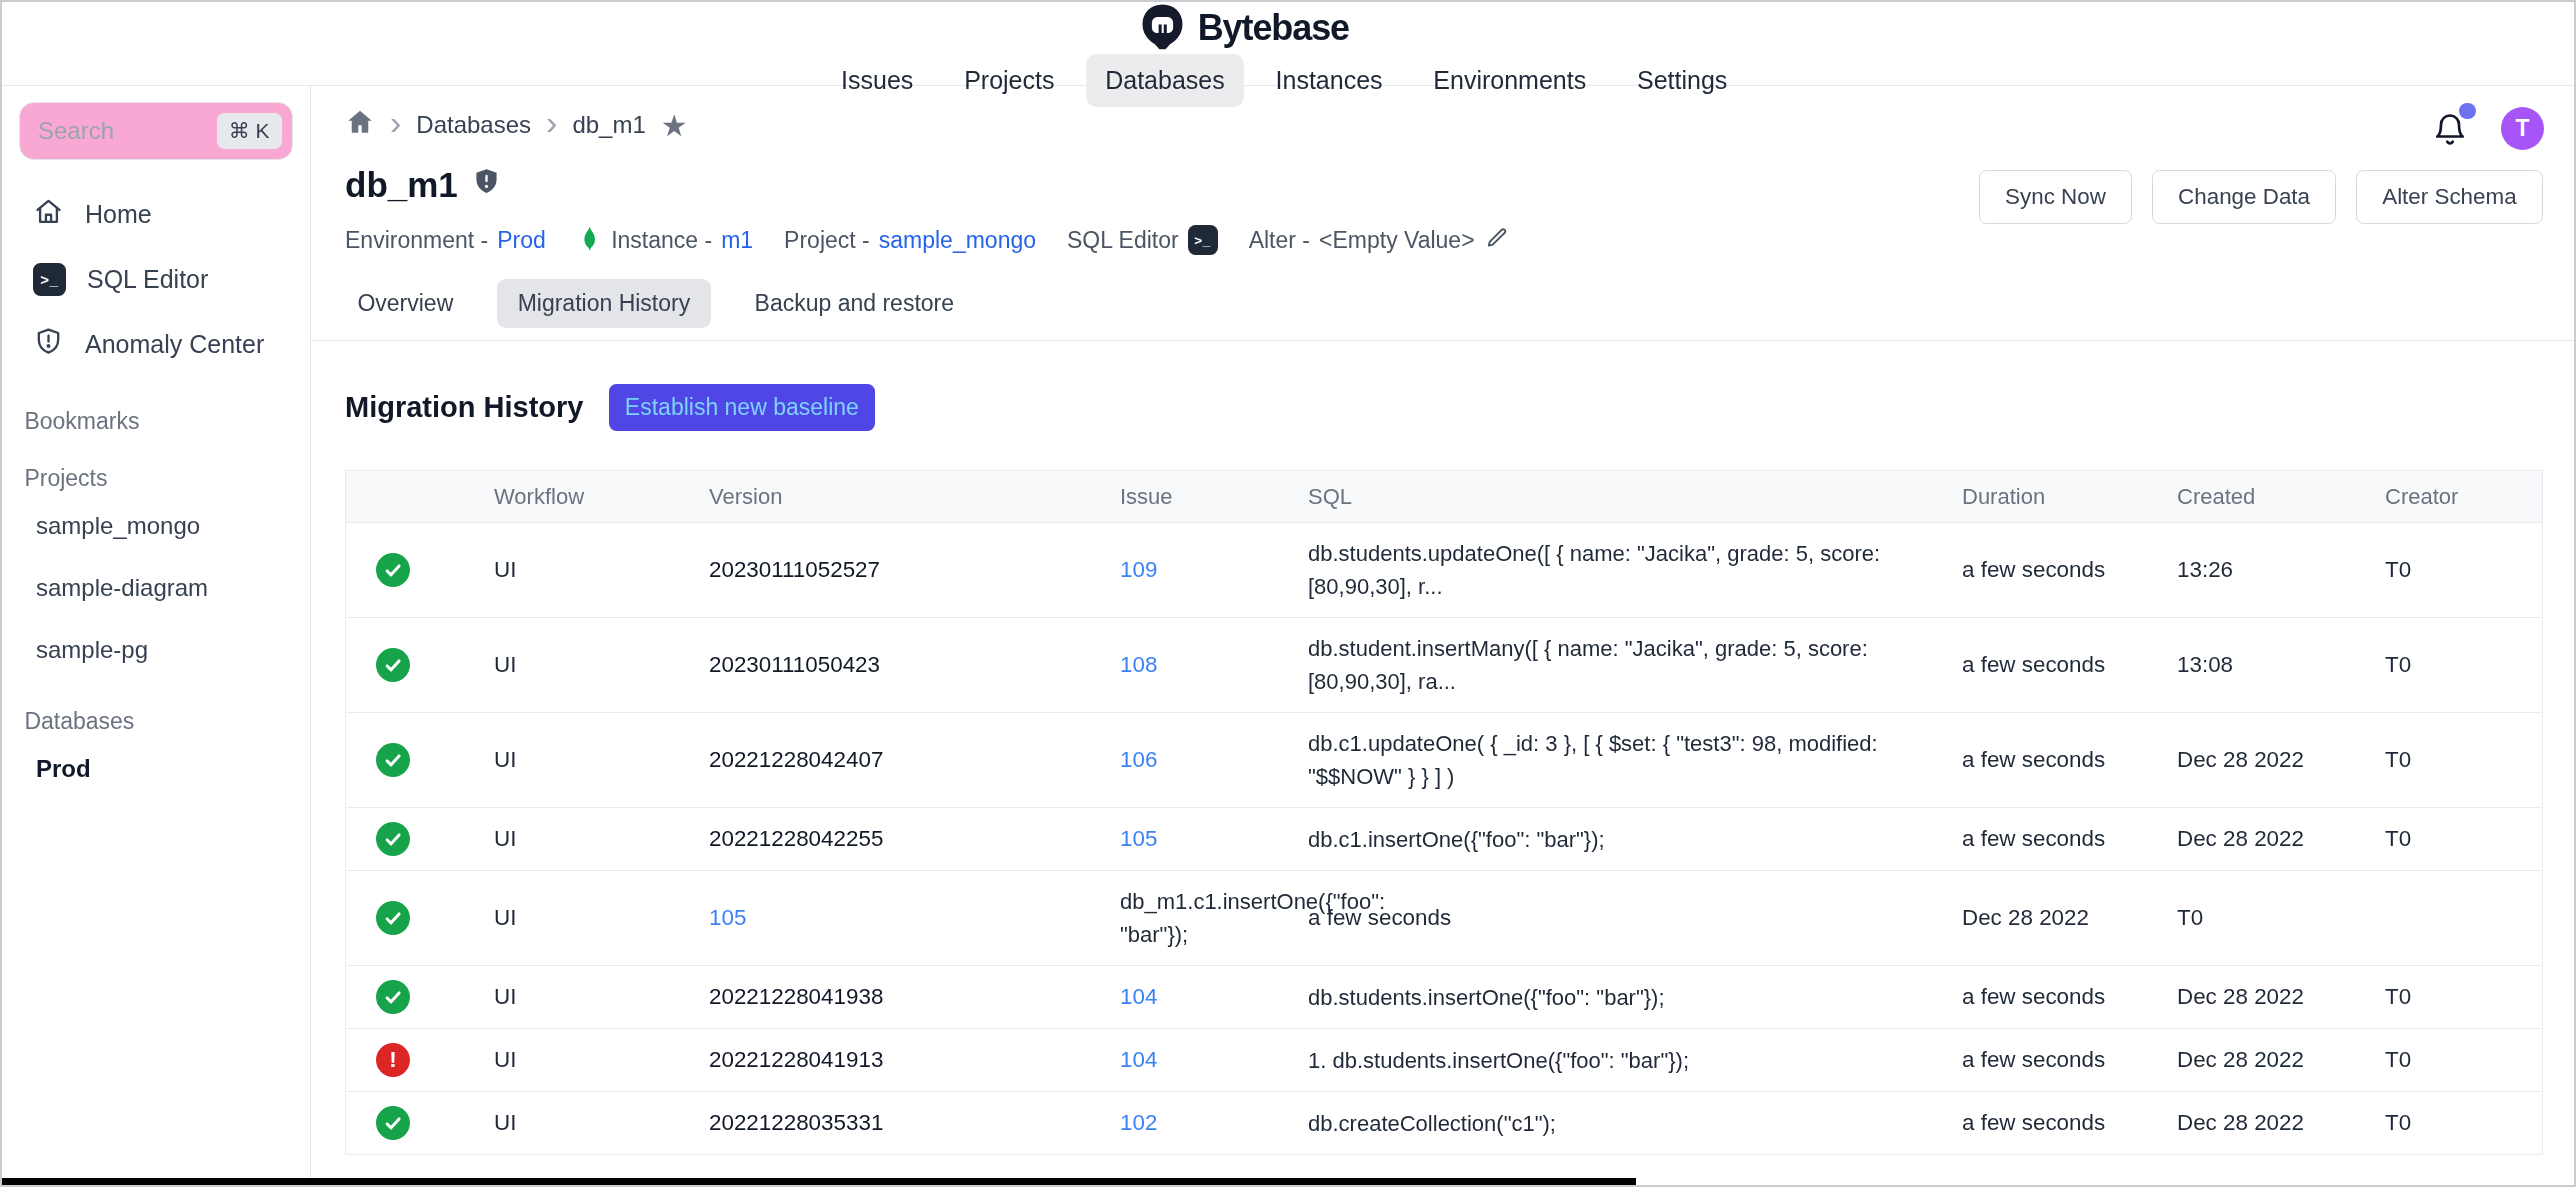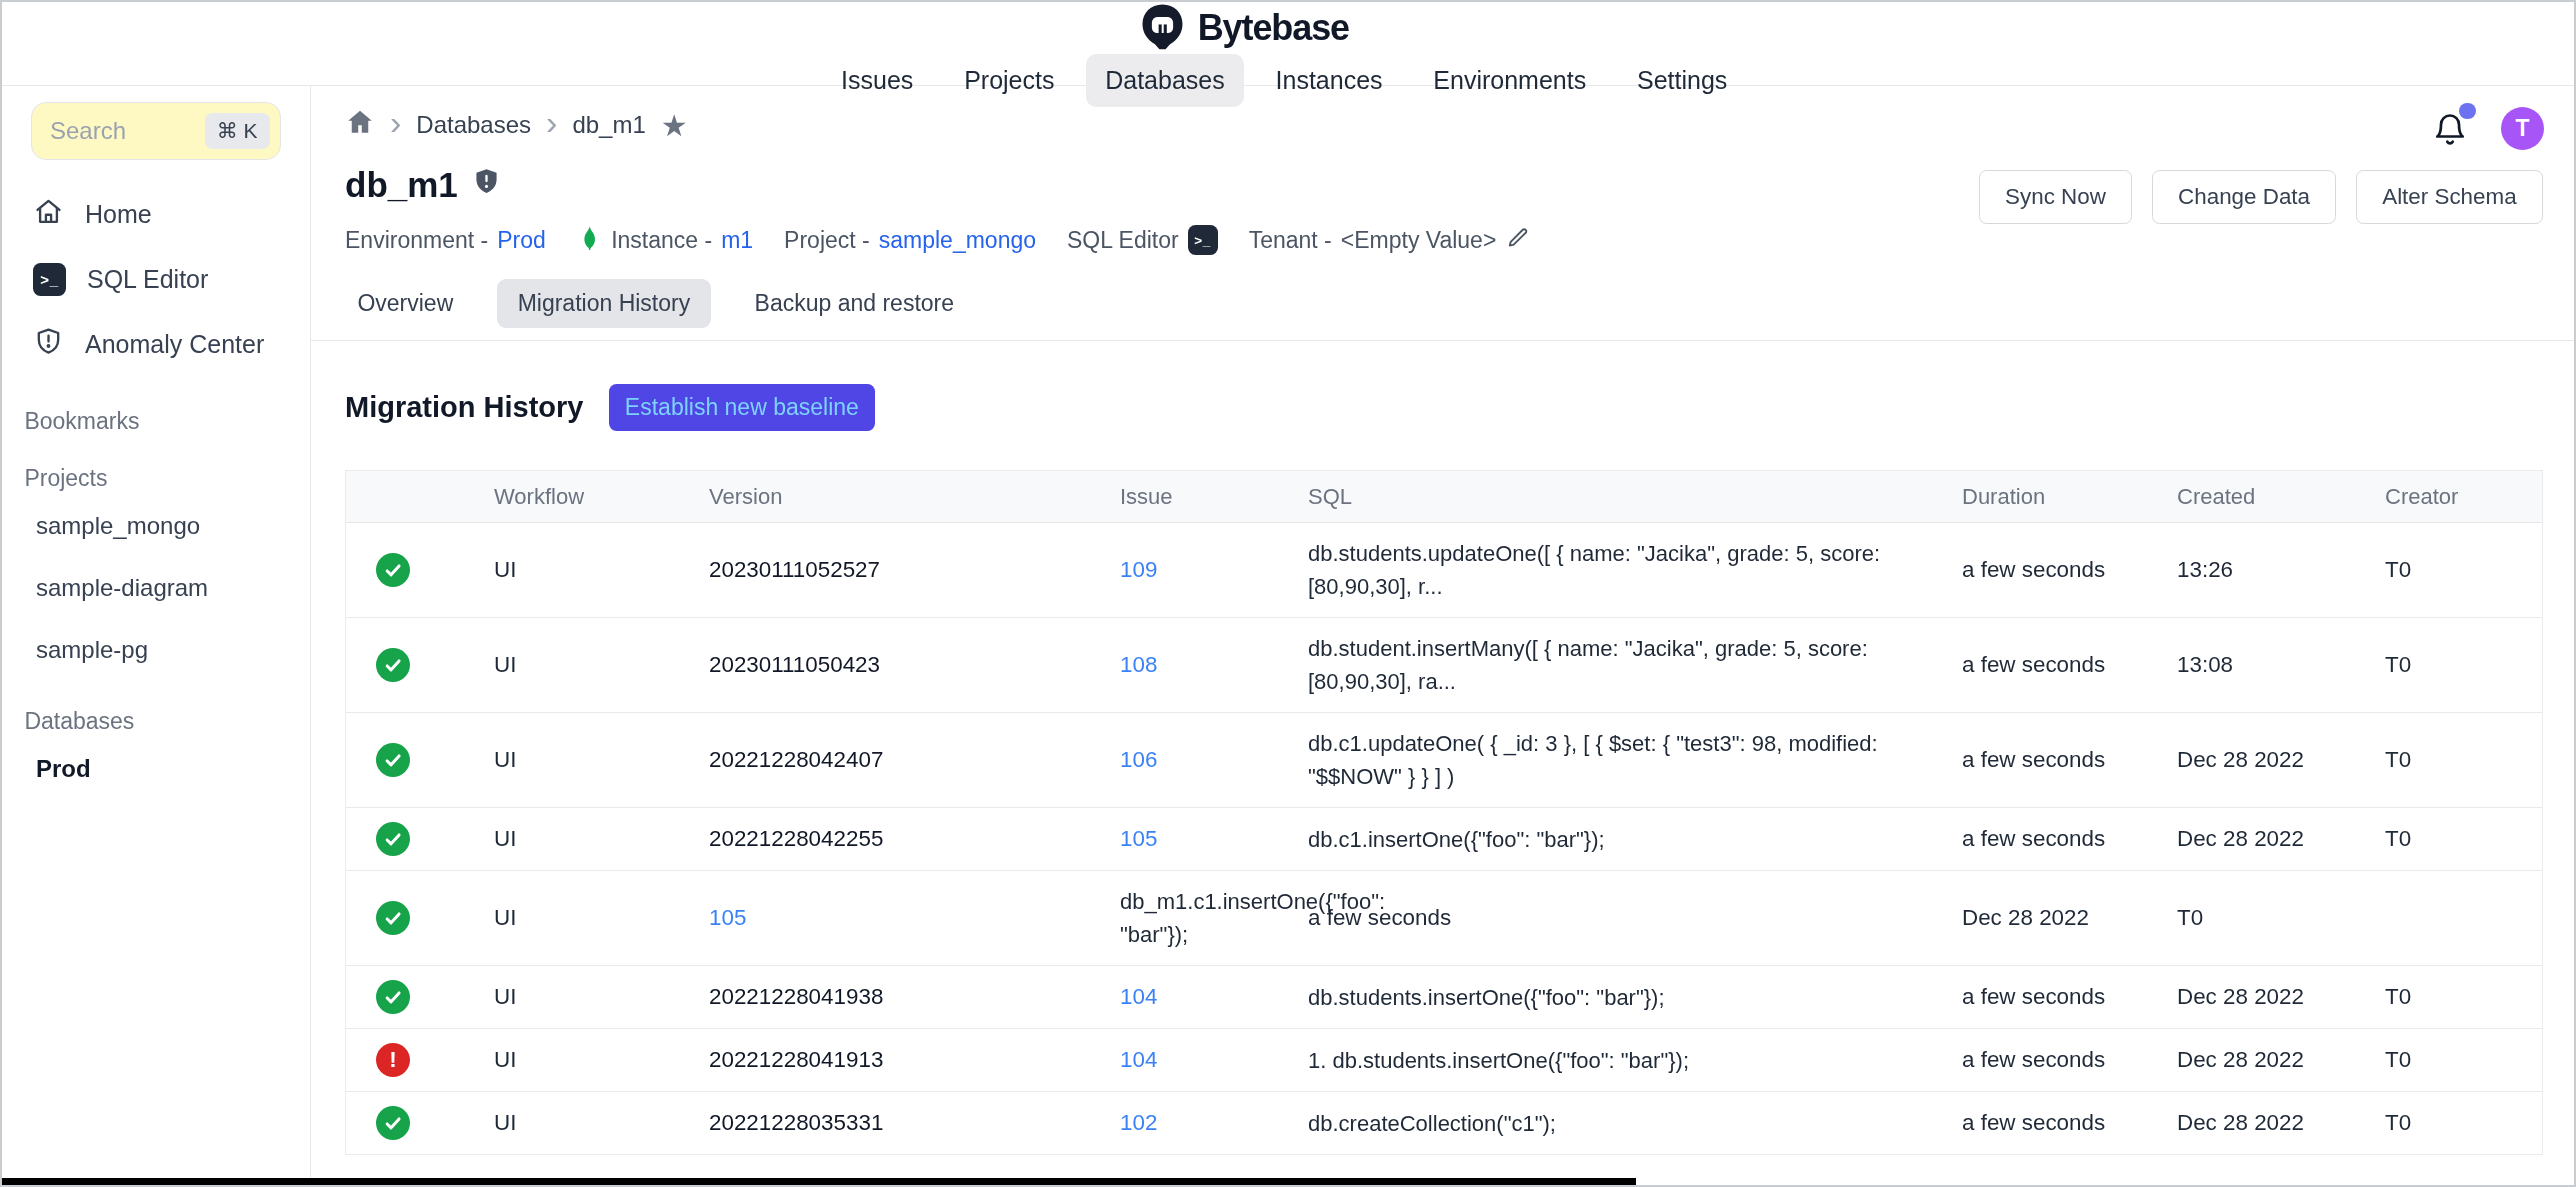--- a/index.html
+++ b/index.html
@@ -26,7 +26,7 @@
   .sidebar { width:309px; min-width:309px; border-right:1.5px solid #e7e8ea; padding-top:16.4px; background:#fff; }
   .main { flex:1; display:flex; flex-direction:column; min-width:0; }
   
-  .search { margin:0 29px; height:58px; border:1.5px solid #e3e5e8; border-radius:15px; display:flex; align-items:center; padding:0 10.5px 0 18px; background:#fef9c3; }
+  .search { margin:0 17px; height:58px; border:1.5px solid #e3e5e8; border-radius:15px; display:flex; align-items:center; padding:0 10.5px 0 18px; background:#f9a8d4; }
   .search input { border:none; outline:none; flex:1; min-width:0; font-size:24px; color:#374151; font-family:inherit; background:transparent; }
   .search input::placeholder { color:#9ca3af; }
   .kbd { background:#e8e9ec; border-radius:7.5px; padding:6px 12px; font-size:21px; color:#374151; white-space:nowrap; }

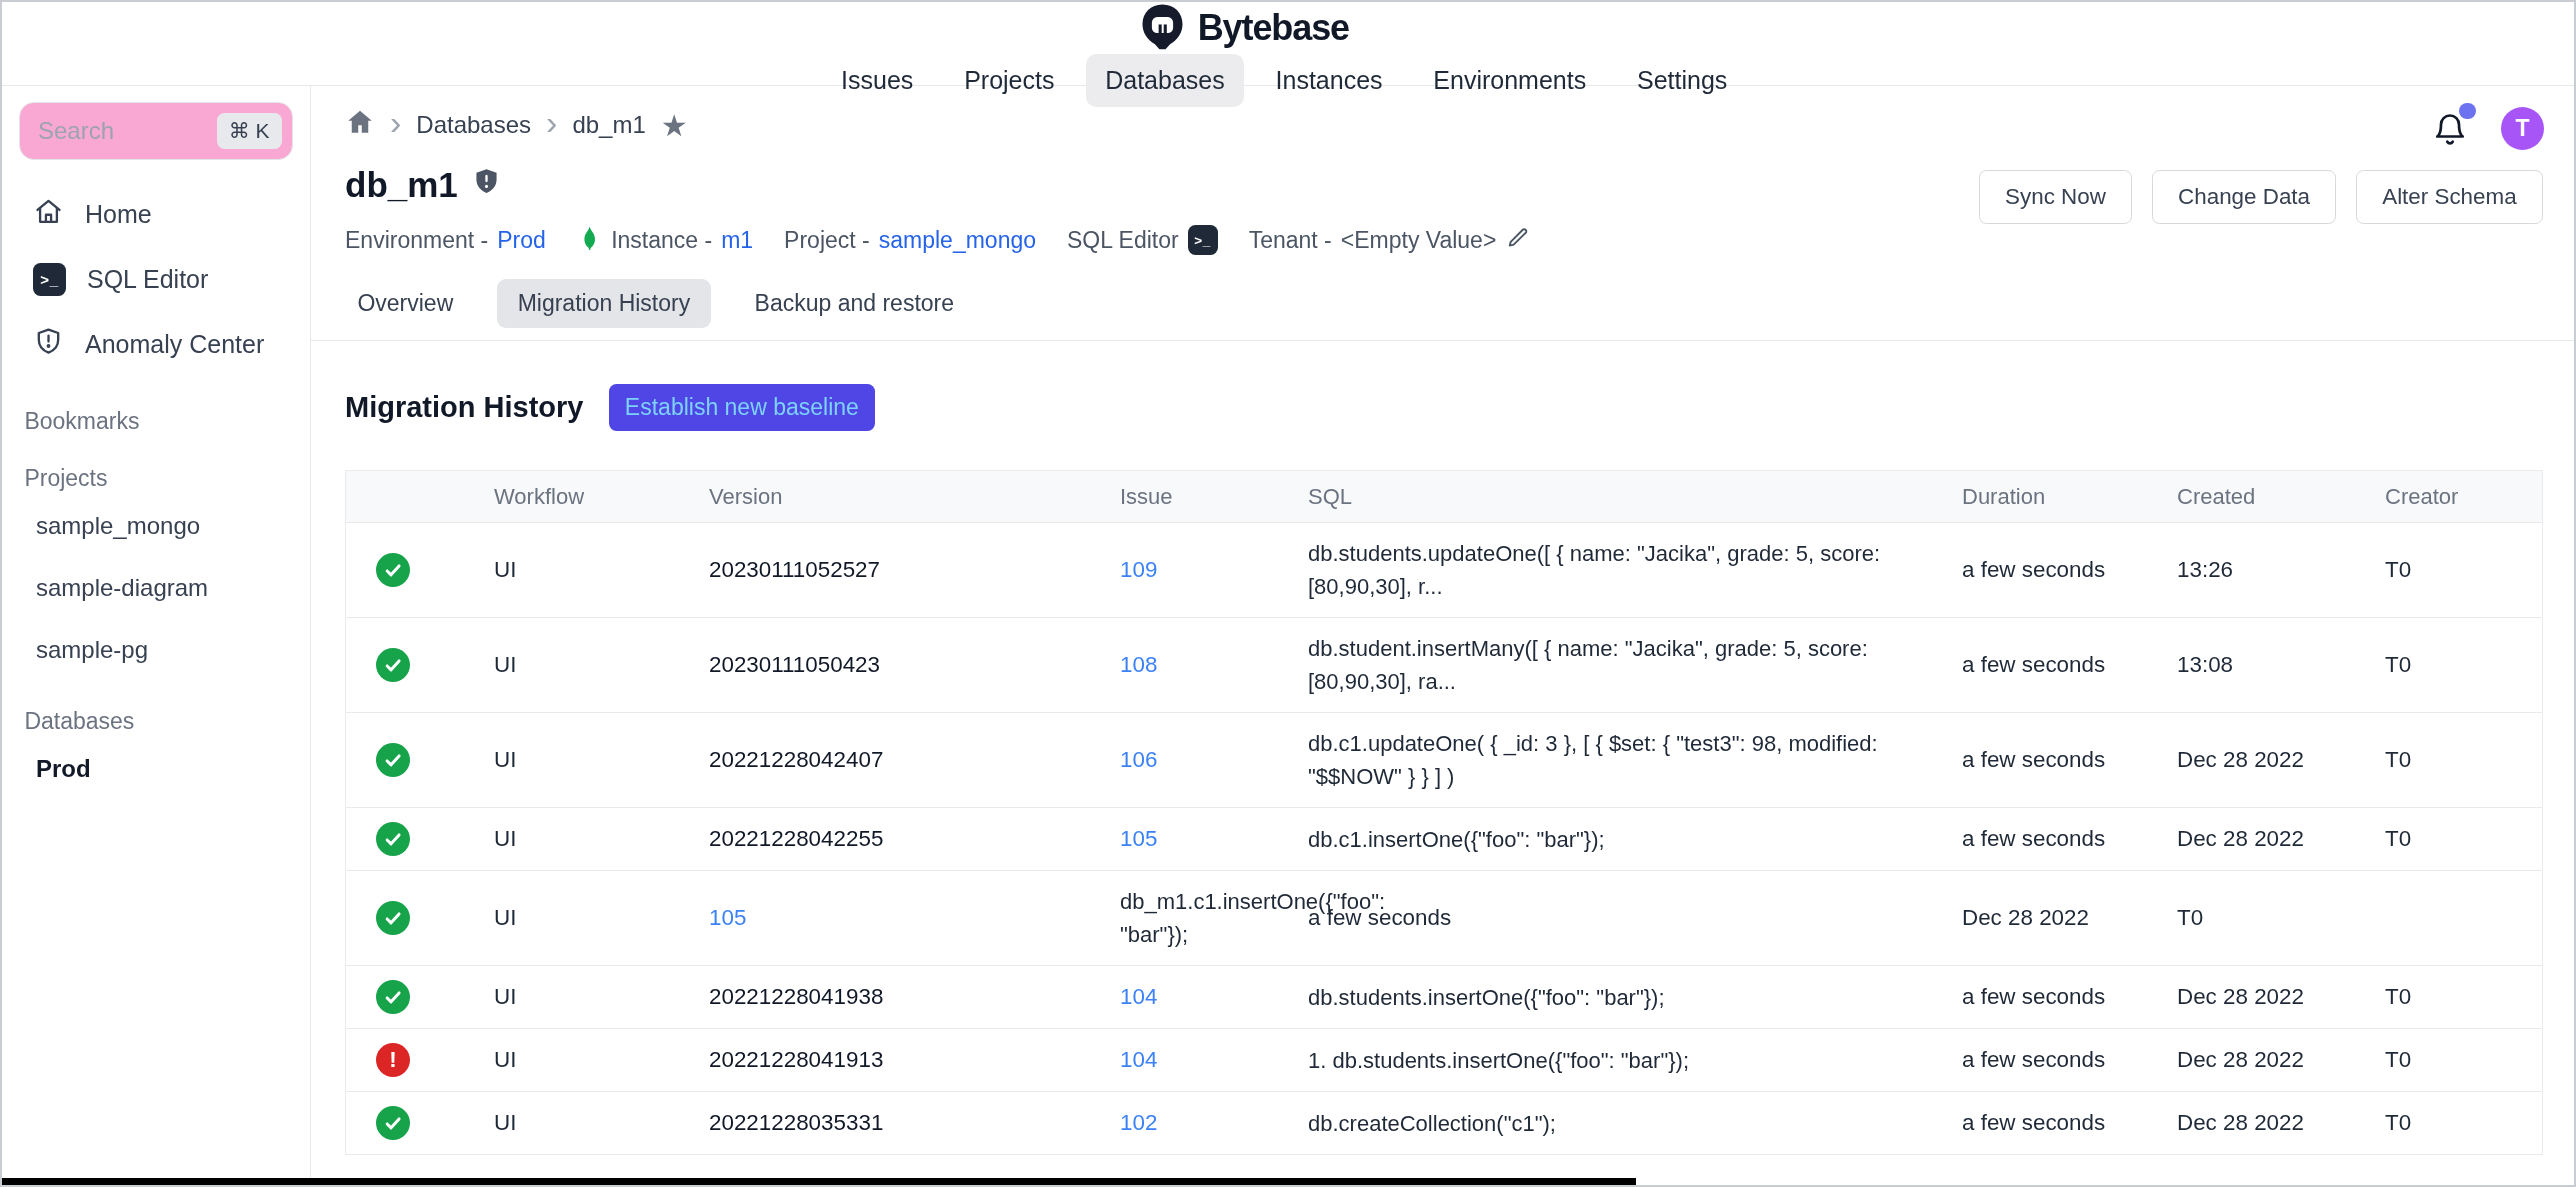--- a/index.html
+++ b/index.html
@@ -208,7 +208,7 @@
               <span class="term-ico" style="width:30px;height:30px;font-size:13.5px;">&gt;_</span>
             </span>
             <span class="meta-group">
-              <span>Tenant -</span>
+              <span>Alter -</span>
               <span>&lt;Empty Value&gt;</span>
               <span>
                 <svg viewBox="0 0 24 24" width="25.4" height="25.4" fill="none" stroke="#4b5563" stroke-width="1.8" stroke-linejoin="round" stroke-linecap="round">

